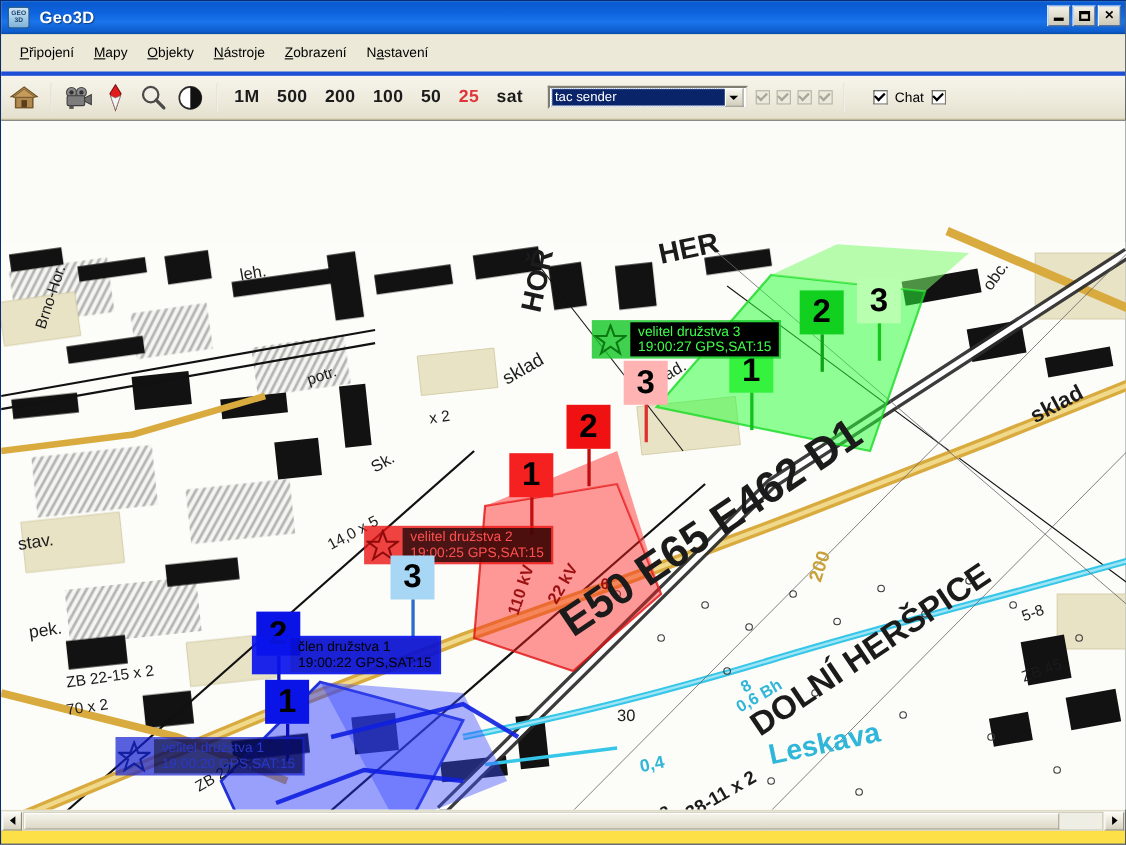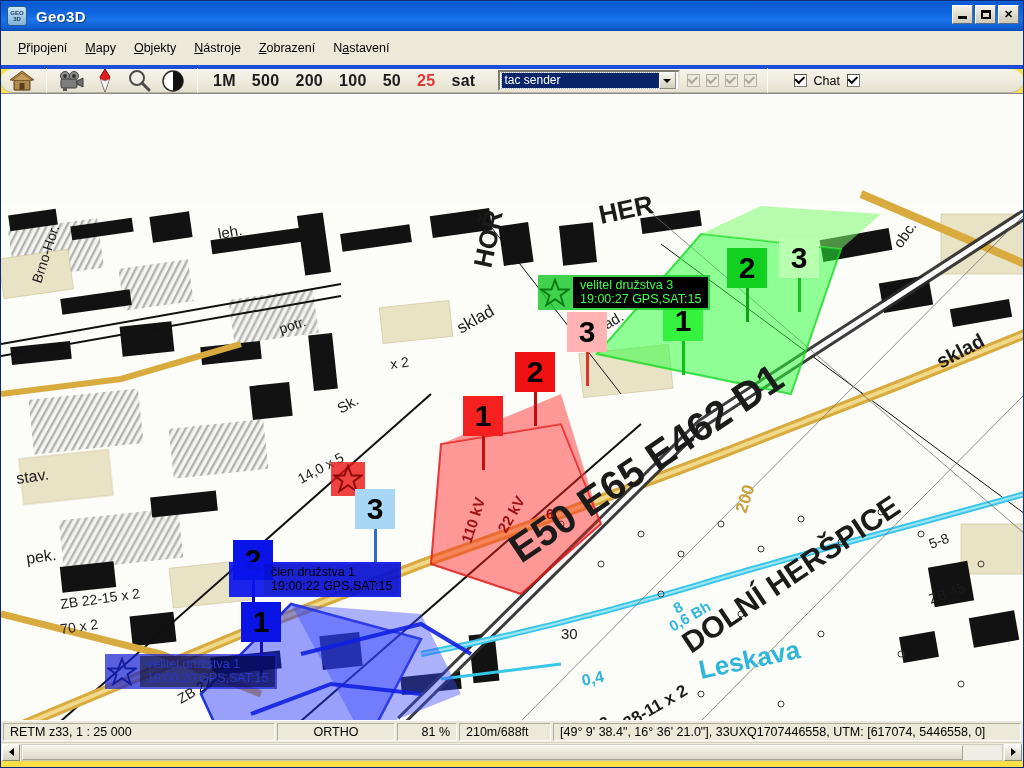--- a/index.html
+++ b/index.html
@@ -85,13 +85,12 @@
 
   
   #toolbar {
-    height: 24px;
+    height: 40px;
     background: linear-gradient(180deg,#f6f4ea 0%, #eeebdd 55%, #e4e0ce 100%);
     border-bottom: 1px solid #b9b5a3;
     display: flex; align-items: center;
     padding: 0 4px;
     position: relative;
-    border-radius: 19px;
   }
   .tb-sep {
     width: 1px; height: 26px;

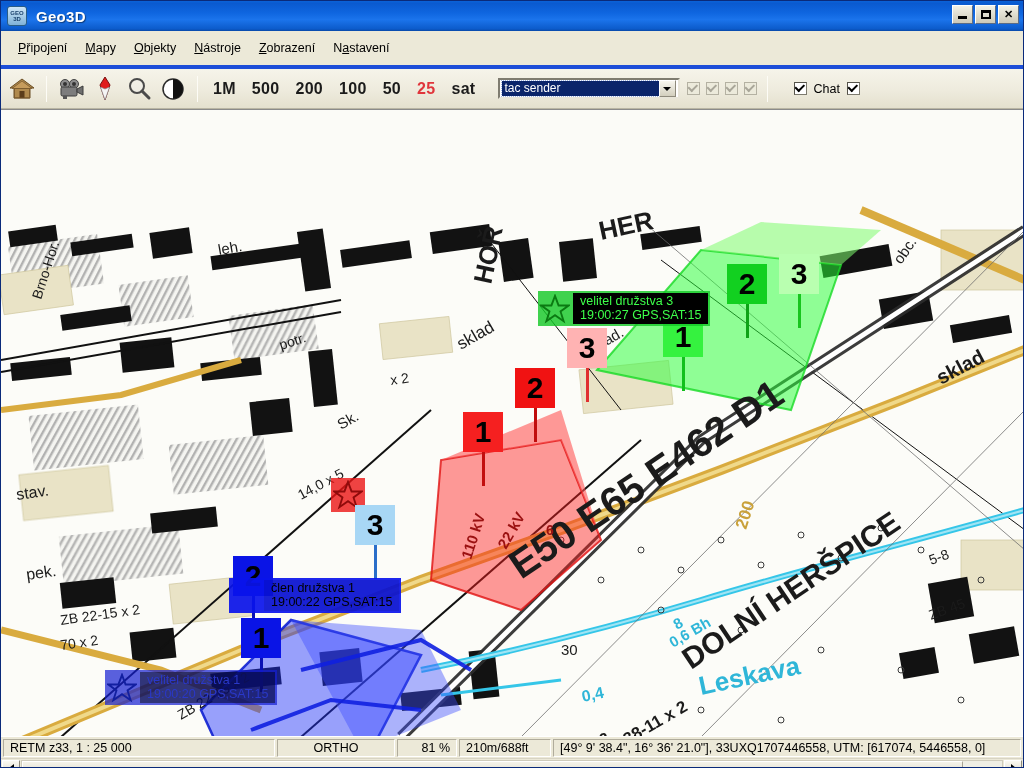--- a/index.html
+++ b/index.html
@@ -621,6 +621,10 @@
       <svg class="star" viewBox="0 0 32 32">
         <polygon points="16,2 19.8,12.2 30.6,12.2 21.9,18.6 25.2,29 16,22.6 6.8,29 10.1,18.6 1.4,12.2 12.2,12.2" fill="none" stroke="#8f0b0b" stroke-width="2"></polygon>
       </svg>
+      <div class="txtbox" style="background:rgba(0,0,0,.68);">
+        <div class="txt" style="color:#ff5050;">velitel družstva 2</div>
+        <div class="txt" style="color:#ff5050;">19:00:25 GPS,SAT:15</div>
+      </div>
     </div>
 
     <div class="marker" style="left:354px; top:395px;">

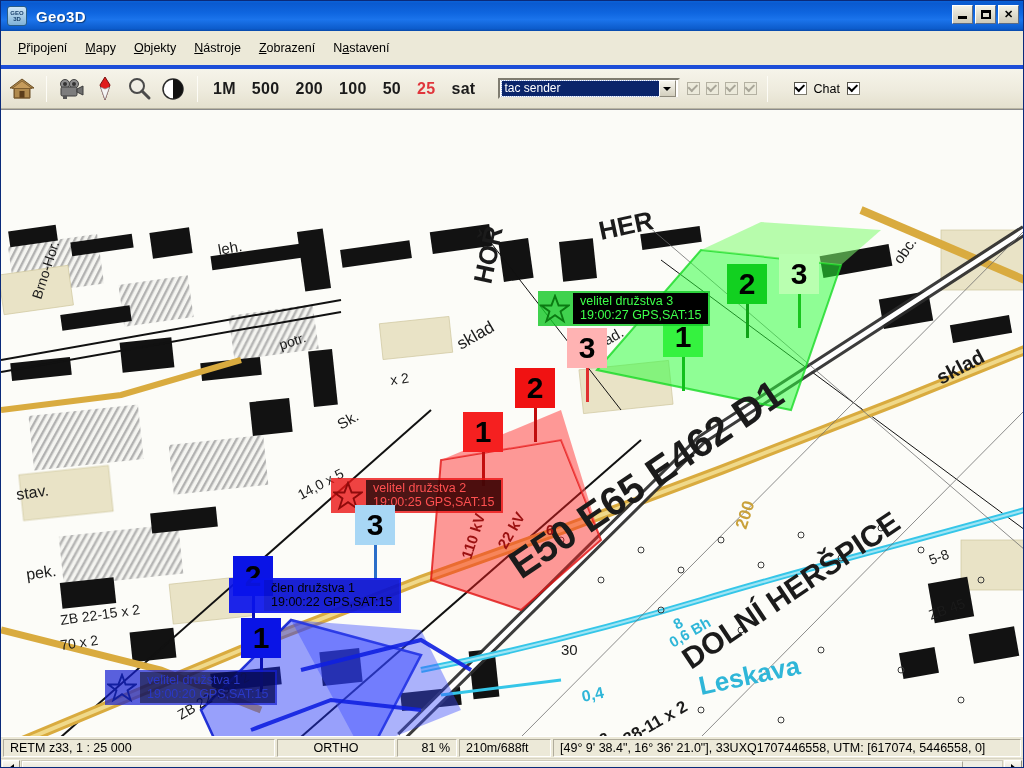--- a/index.html
+++ b/index.html
@@ -661,13 +661,6 @@
     </div>
   </div>
 
-  <div id="statusbar">
-    <div class="sb-cell" id="sb-scale">RETM z33, 1 : 25 000</div>
-    <div class="sb-cell" id="sb-proj">ORTHO</div>
-    <div class="sb-cell" id="sb-pct">81 %</div>
-    <div class="sb-cell" id="sb-alt">210m/688ft</div>
-    <div class="sb-cell" id="sb-coord">[49° 9' 38.4", 16° 36' 21.0"],  33UXQ1707446558,  UTM: [617074, 5446558, 0]</div>
-  </div>
 
   <div id="hscroll">
     <div class="sb-arrow">

